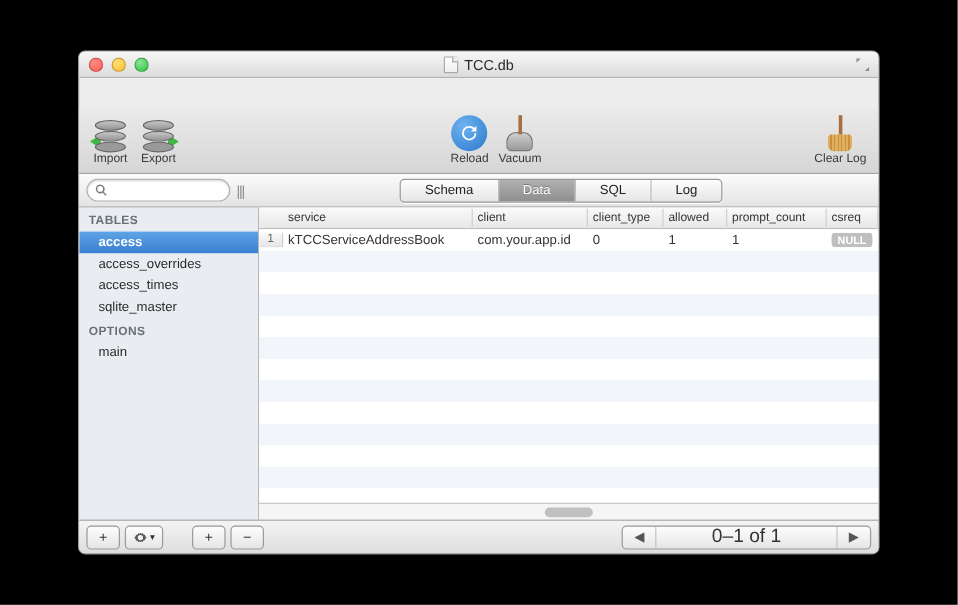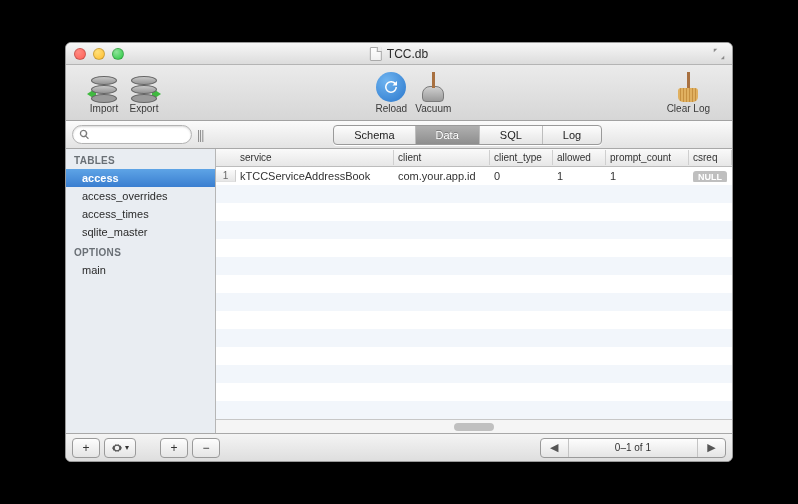--- a/index.html
+++ b/index.html
@@ -72,8 +72,9 @@
     border-bottom: 1px solid #a2a2a2;
     display: flex;
     align-items: center;
-    padding: 0 18px;
+    padding: 0 6px;
     position: relative;
+    margin-top: 24px;
   }
   .tb-item {
     display:flex; flex-direction:column; align-items:center;

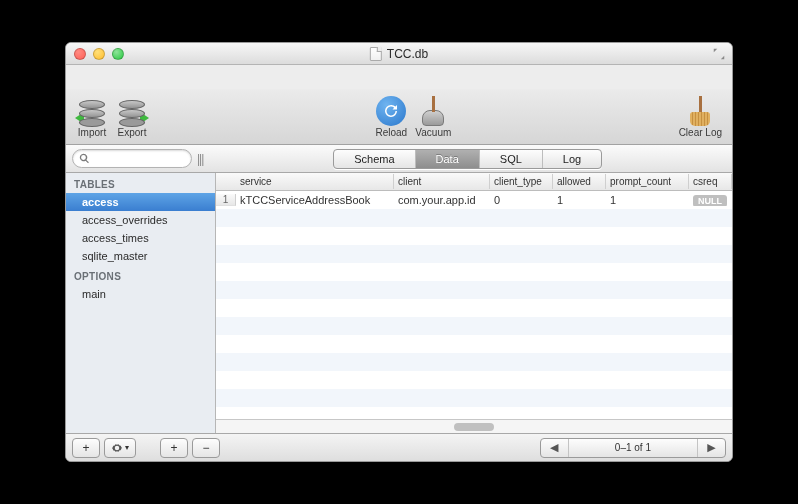--- a/index.html
+++ b/index.html
@@ -244,7 +244,7 @@
     border-right:1px solid #c4c4c4; cursor:pointer; color:#555;
   }
   .pager .pbtn:last-child{border-right:none;border-left:1px solid #c4c4c4;}
-  .pager .pinfo{ padding:0 46px; font-size:10px; color:#333; }
+  .pager .pinfo{ padding:0 46px; font-size:16px; color:#333; }
   .footer .left-group{display:flex;gap:4px;}
   .footer .mid-group{display:flex;gap:4px; margin-left:18px;}
 </style>

